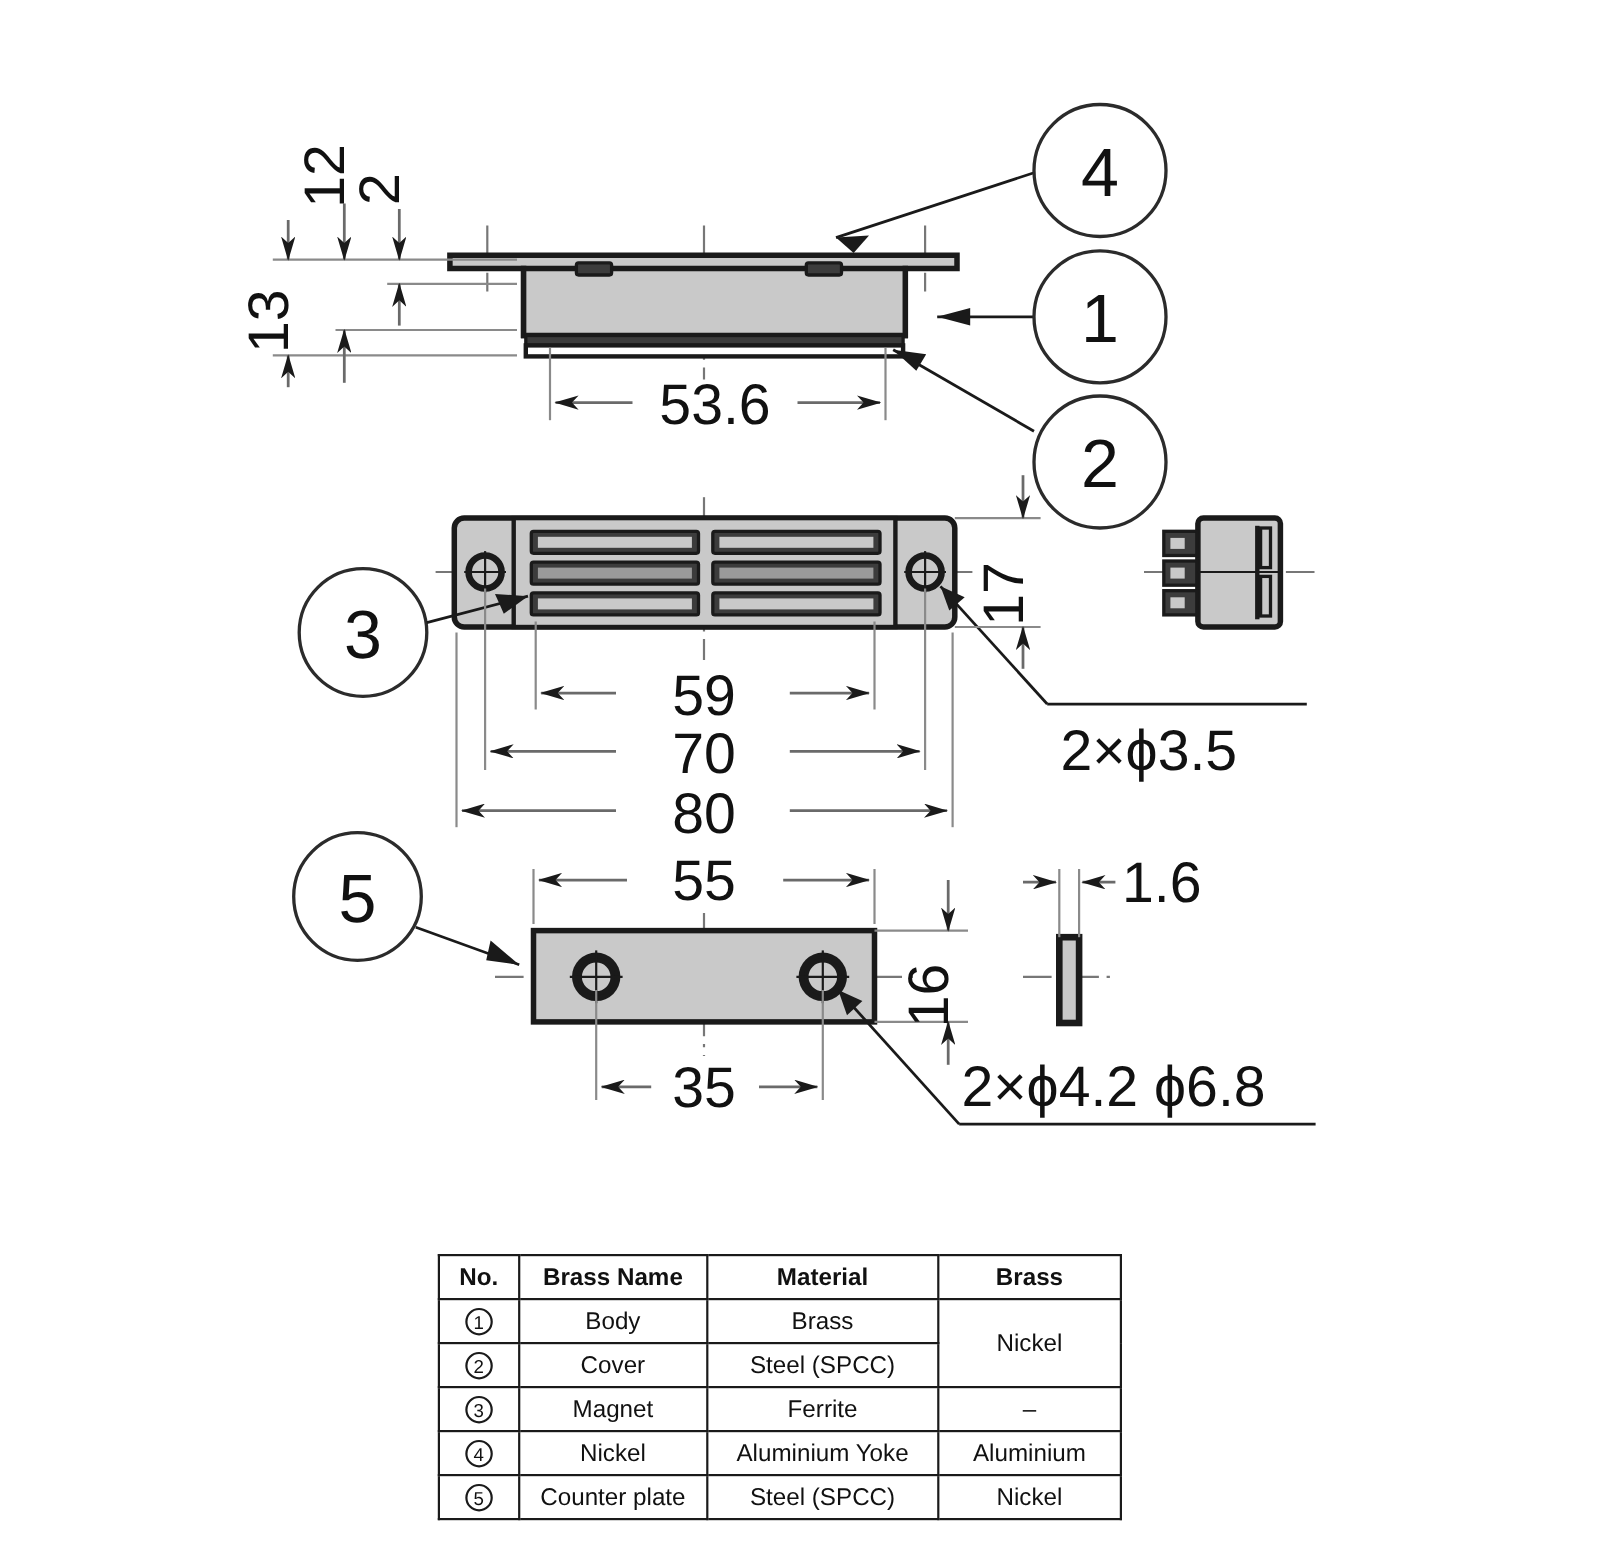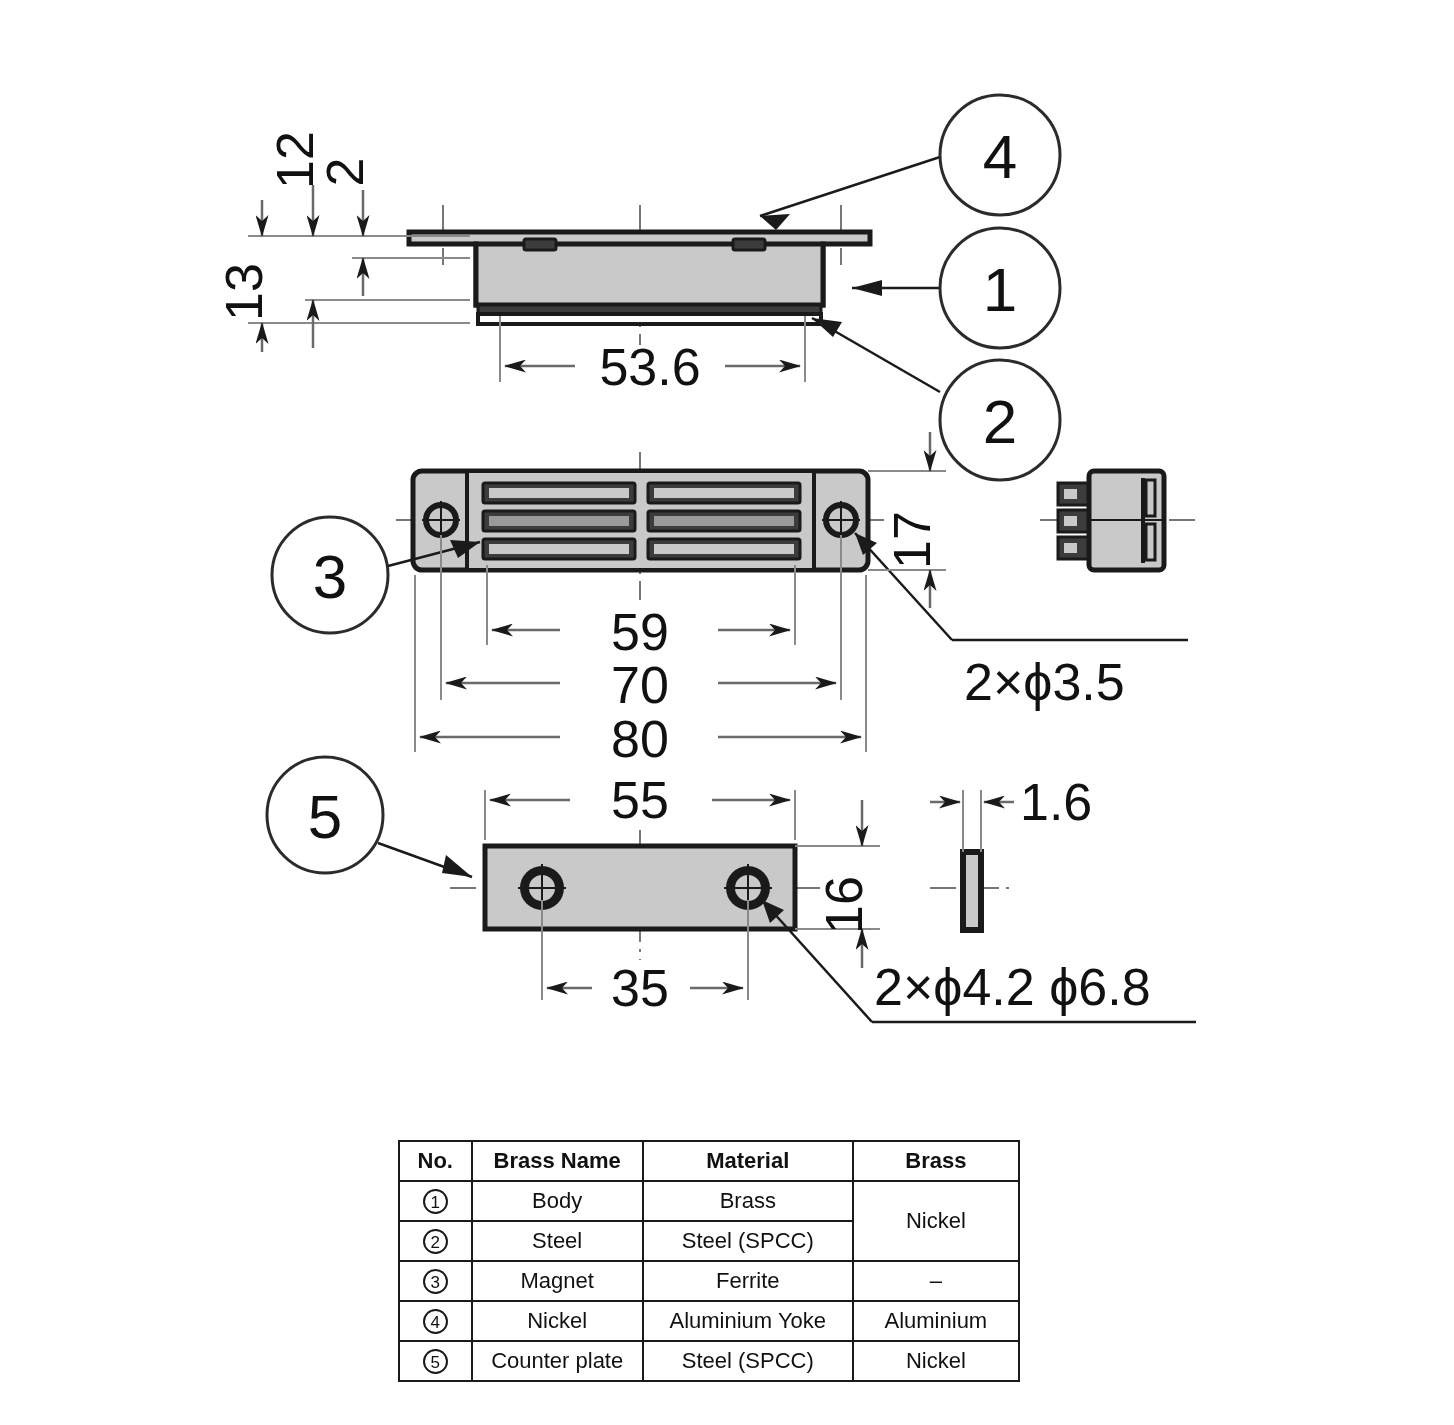--- a/index.html
+++ b/index.html
@@ -276,7 +276,7 @@
     </tr>
     <tr>
       <td><span class="circnum">2</span></td>
-      <td>Steel</td>
+      <td>Cover</td>
       <td>Steel (SPCC)</td>
     </tr>
     <tr>

